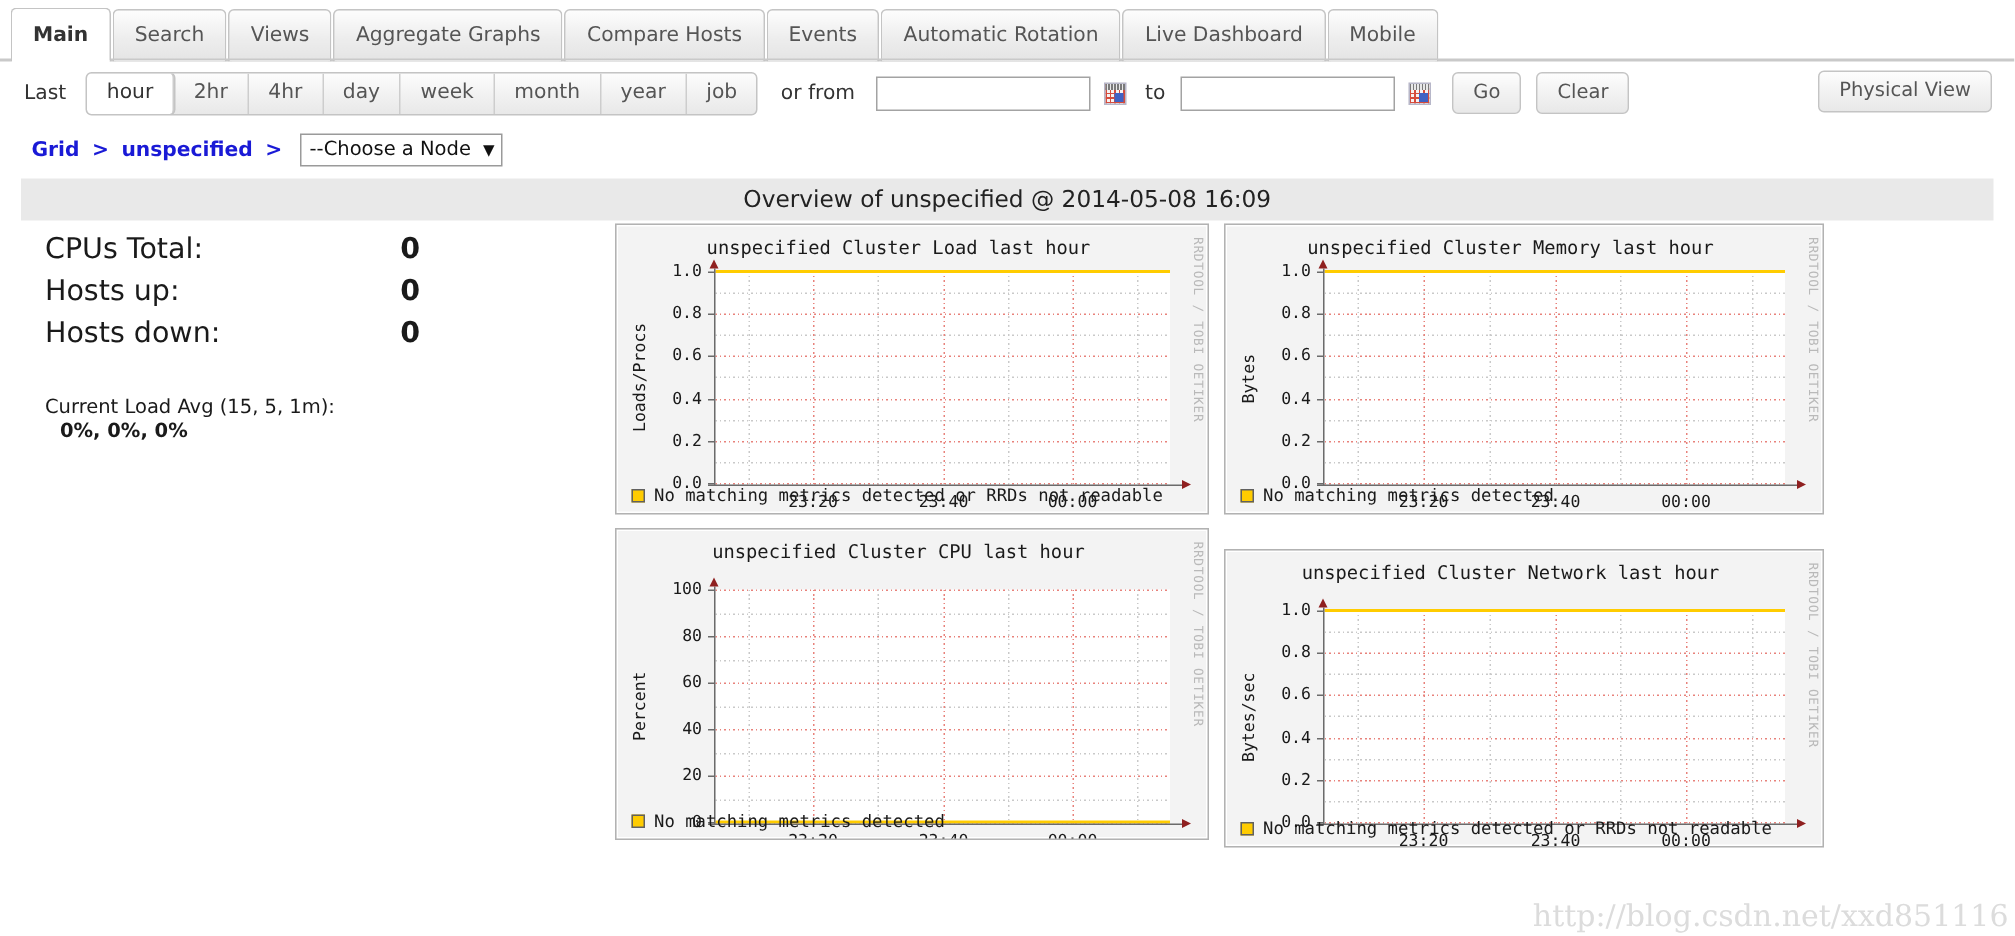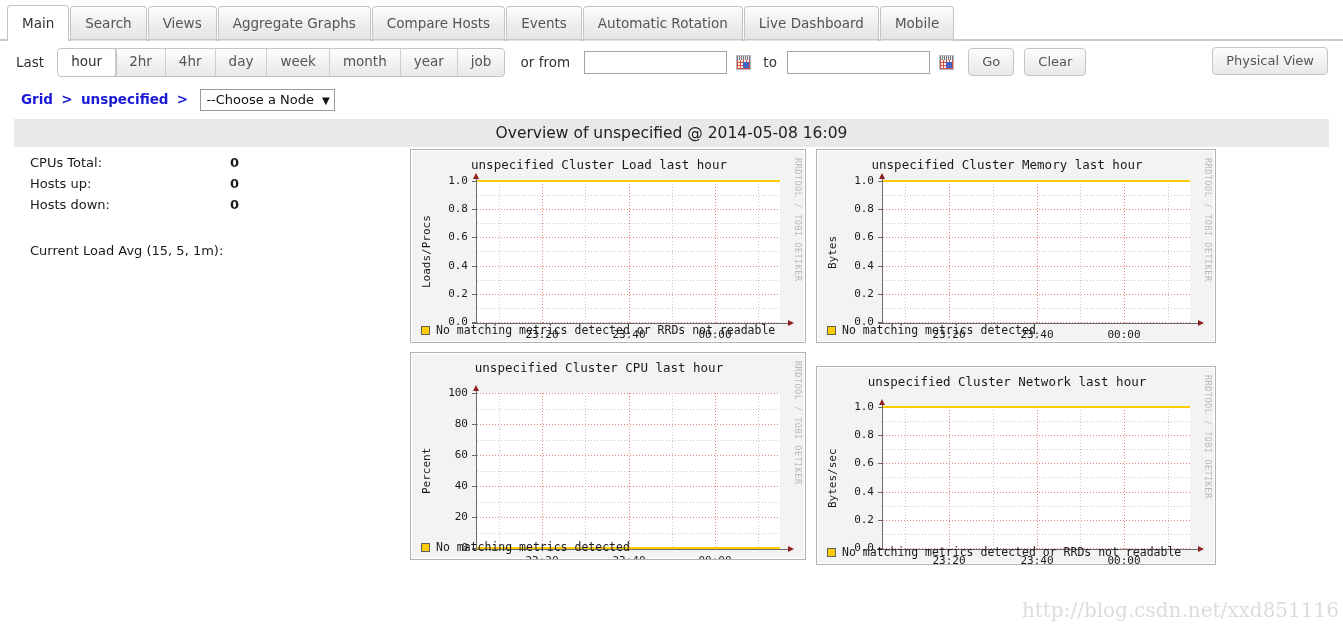--- a/index.html
+++ b/index.html
@@ -50,6 +50,7 @@
     z-index: 3;
     height: 36px;
     line-height: 34px;
+    font-weight: bold;
   }
   .tab.active:after {
     content: "";

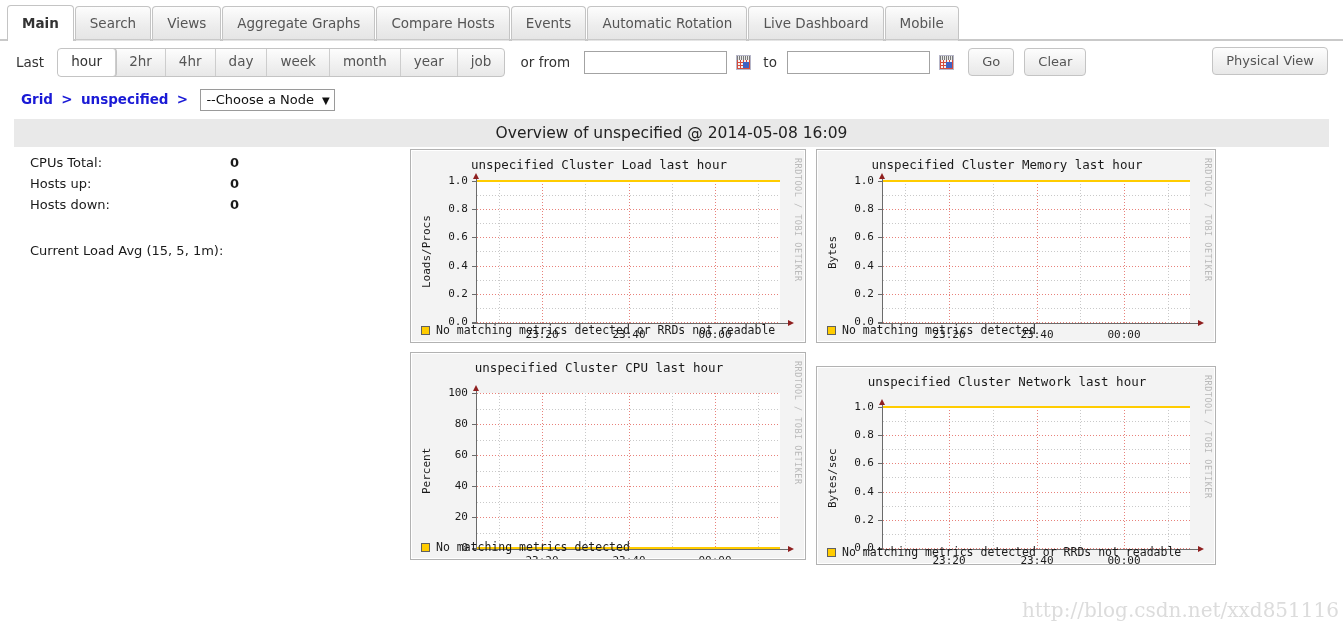--- a/index.html
+++ b/index.html
@@ -234,7 +234,7 @@
     color: #1a1a1a;
   }
   #stats table { border-collapse: collapse; }
-  #stats td { padding: 0 0 6px 0; font-size: 13px; }
+  #stats td { padding: 0 0 6px 0; font-size: 19px; }
   #stats td.num { font-weight: bold; padding-left: 120px; }
   .stat-block { margin-top: 25px; }
   .stat-line { padding-bottom: 1px; }

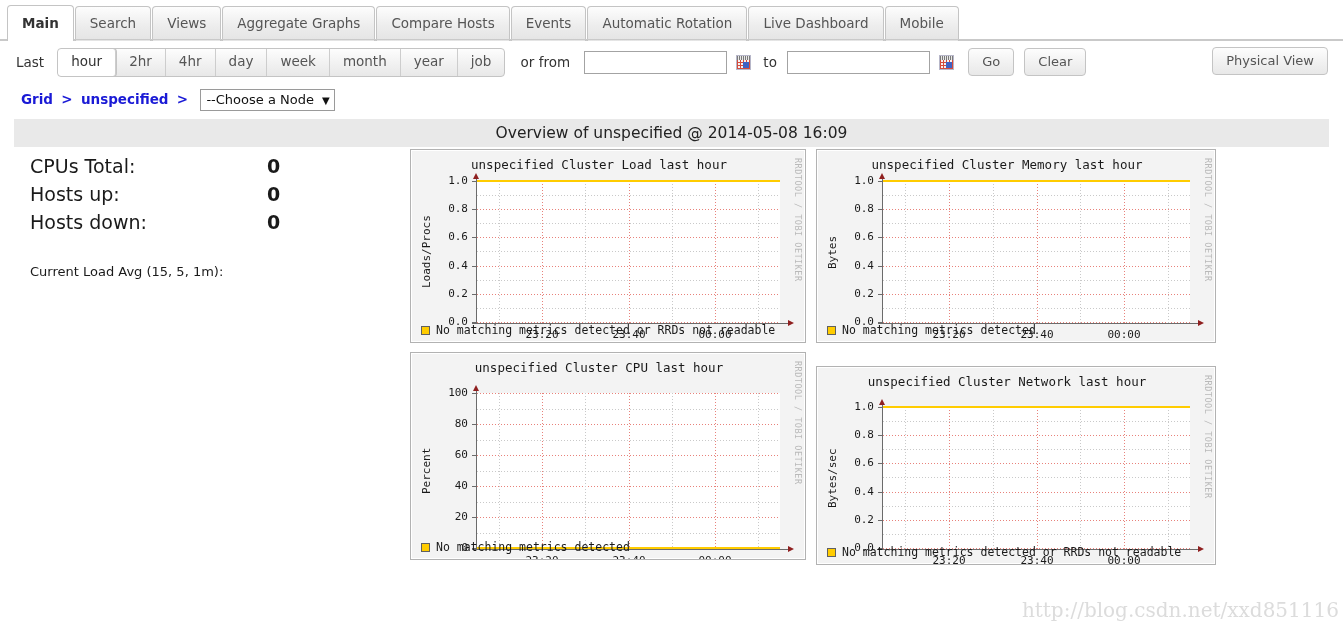--- a/index.html
+++ b/index.html
@@ -438,6 +438,7 @@
       </table>
       <div class="stat-block">
         <div class="stat-line">Current Load Avg (15, 5, 1m):</div>
+        <div class="stat-val">0%, 0%, 0%</div>
       </div>
     </div>
 

